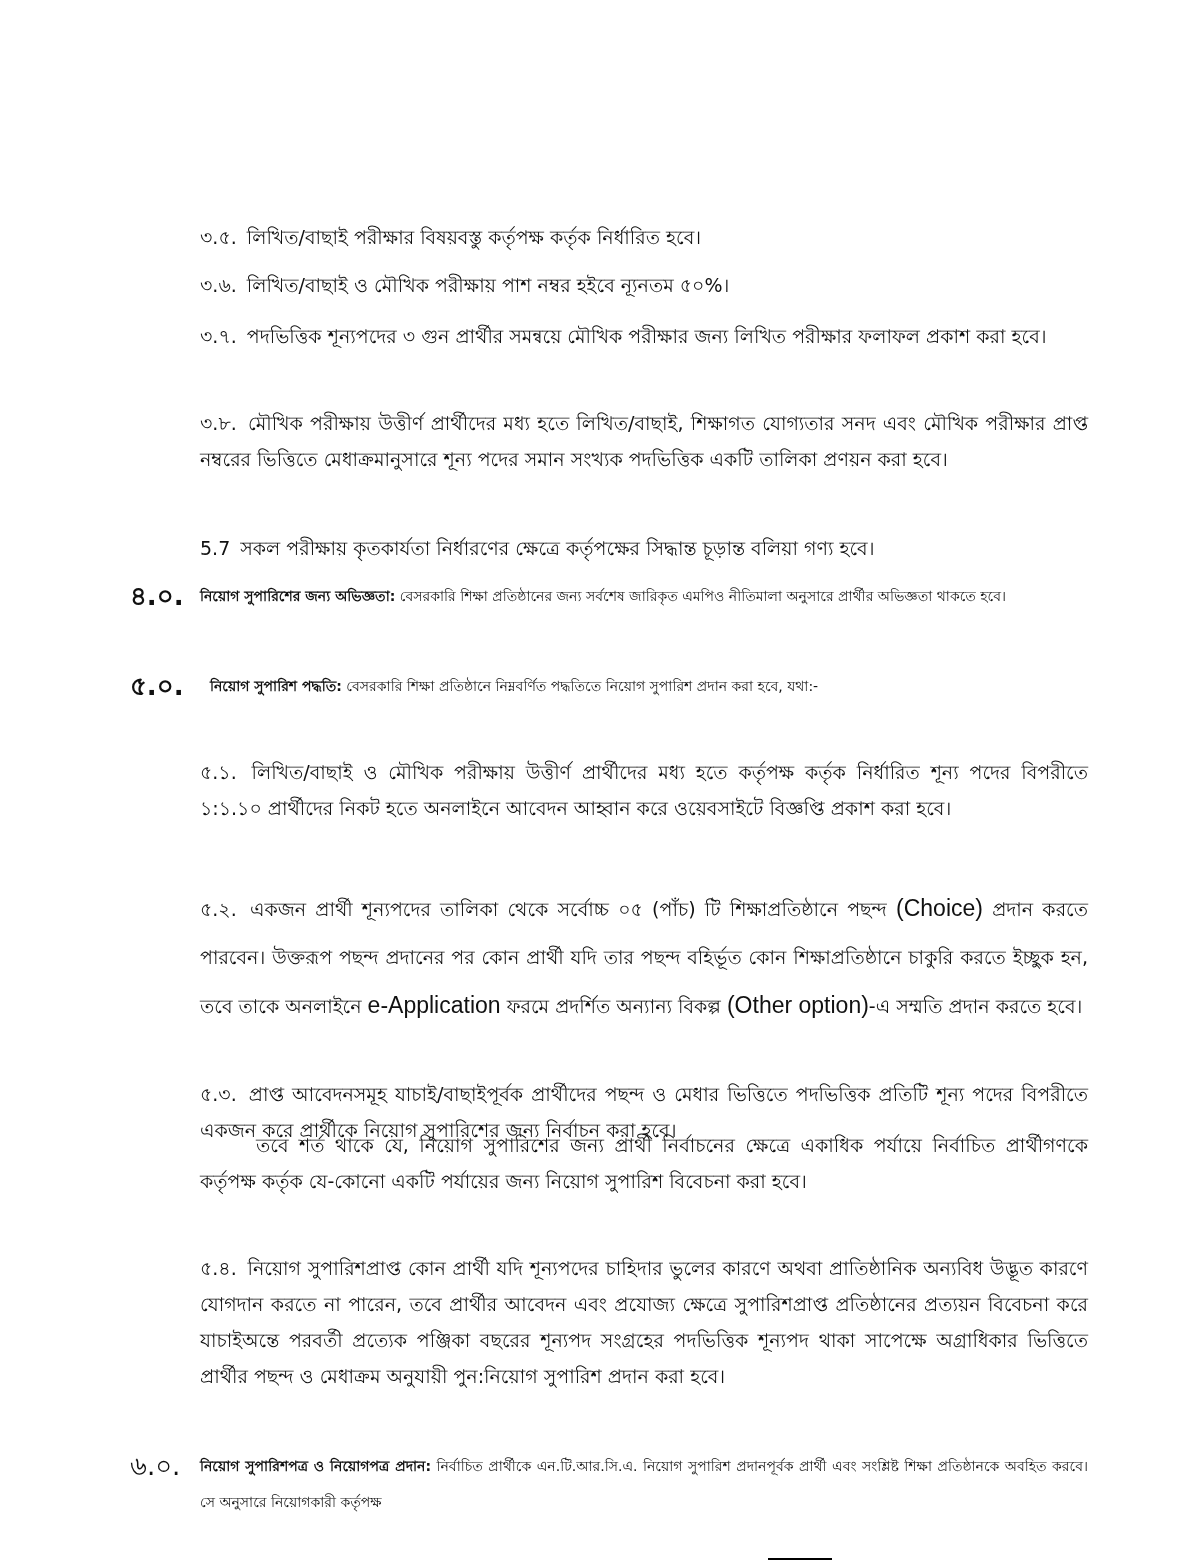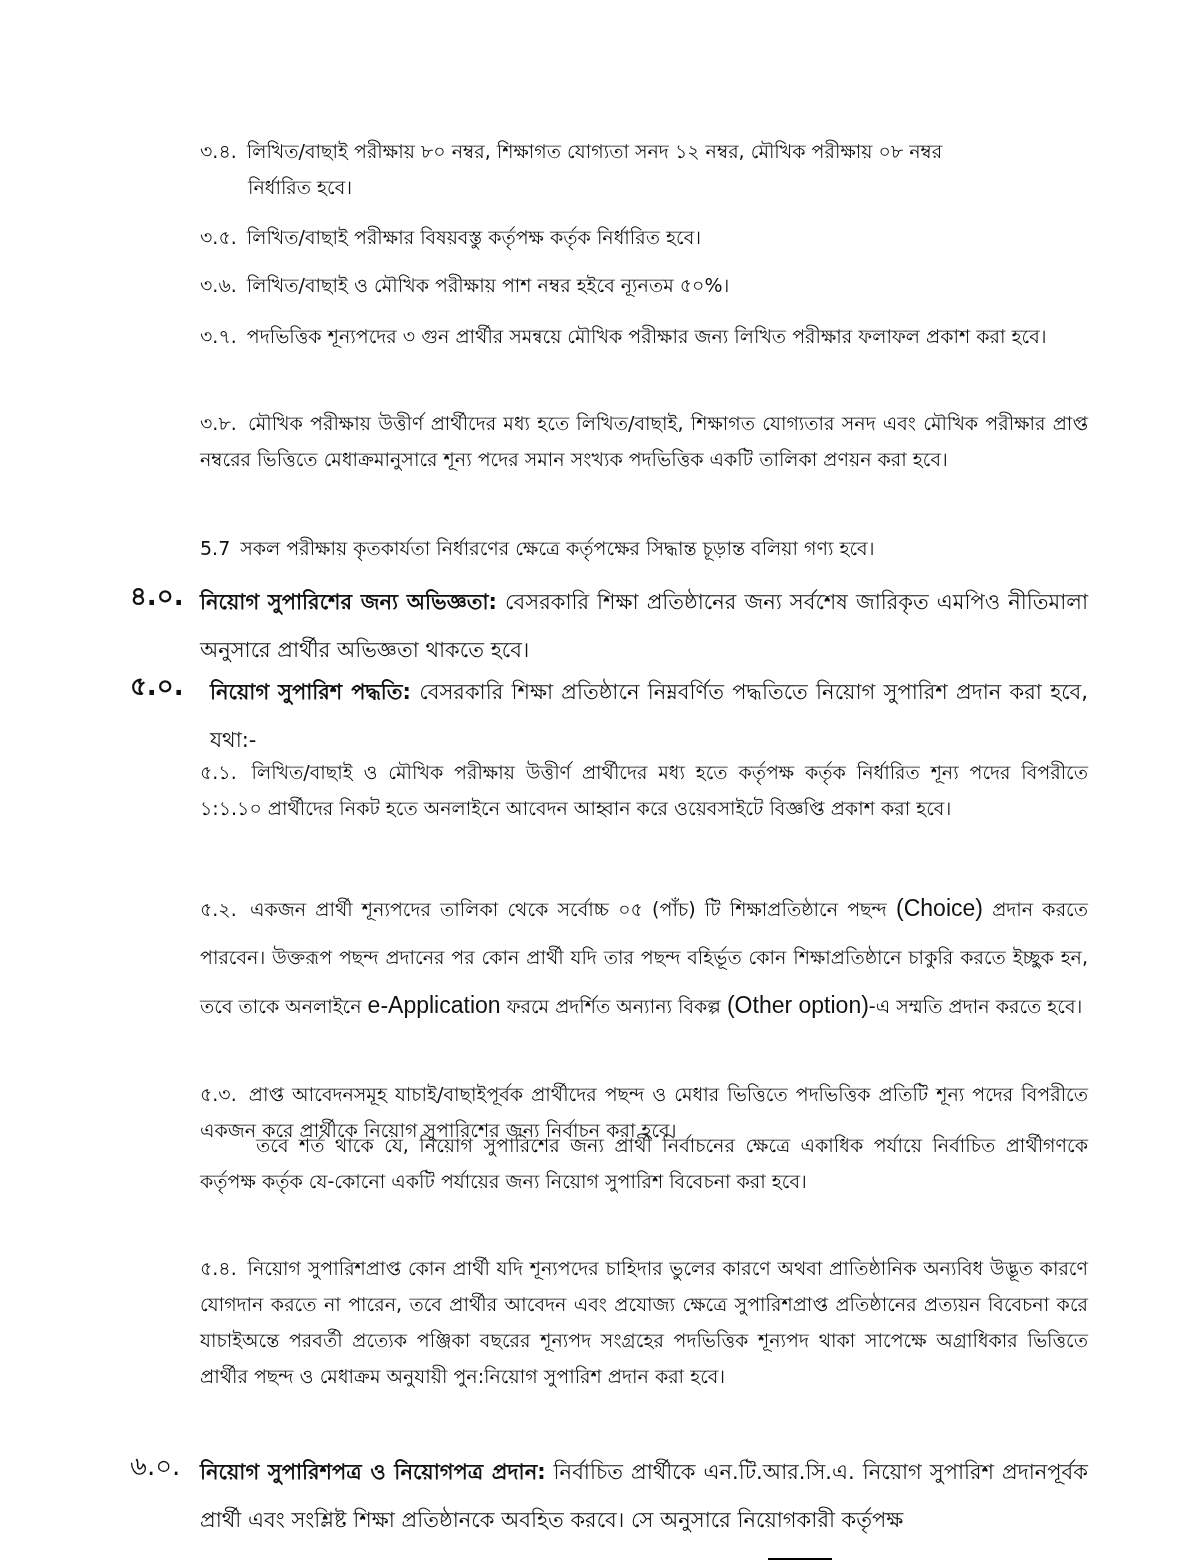--- a/index.html
+++ b/index.html
@@ -35,11 +35,6 @@
 
 <div class="page">
 
-  <div class="sub" style="top:133px;">
-    <span class="num">৩.৪.</span>
-    <span>লিখিত/বাছাই পরীক্ষায় ৮০ নম্বর, শিক্ষাগত যোগ্যতা সনদ ১২ নম্বর, মৌখিক পরীক্ষায় ০৮ নম্বর</span>
-    <span class="hang-in">নির্ধারিত হবে।</span>
-  </div>
 
   <div class="sub" style="top:219px;">
     <span class="num">৩.৫.</span>

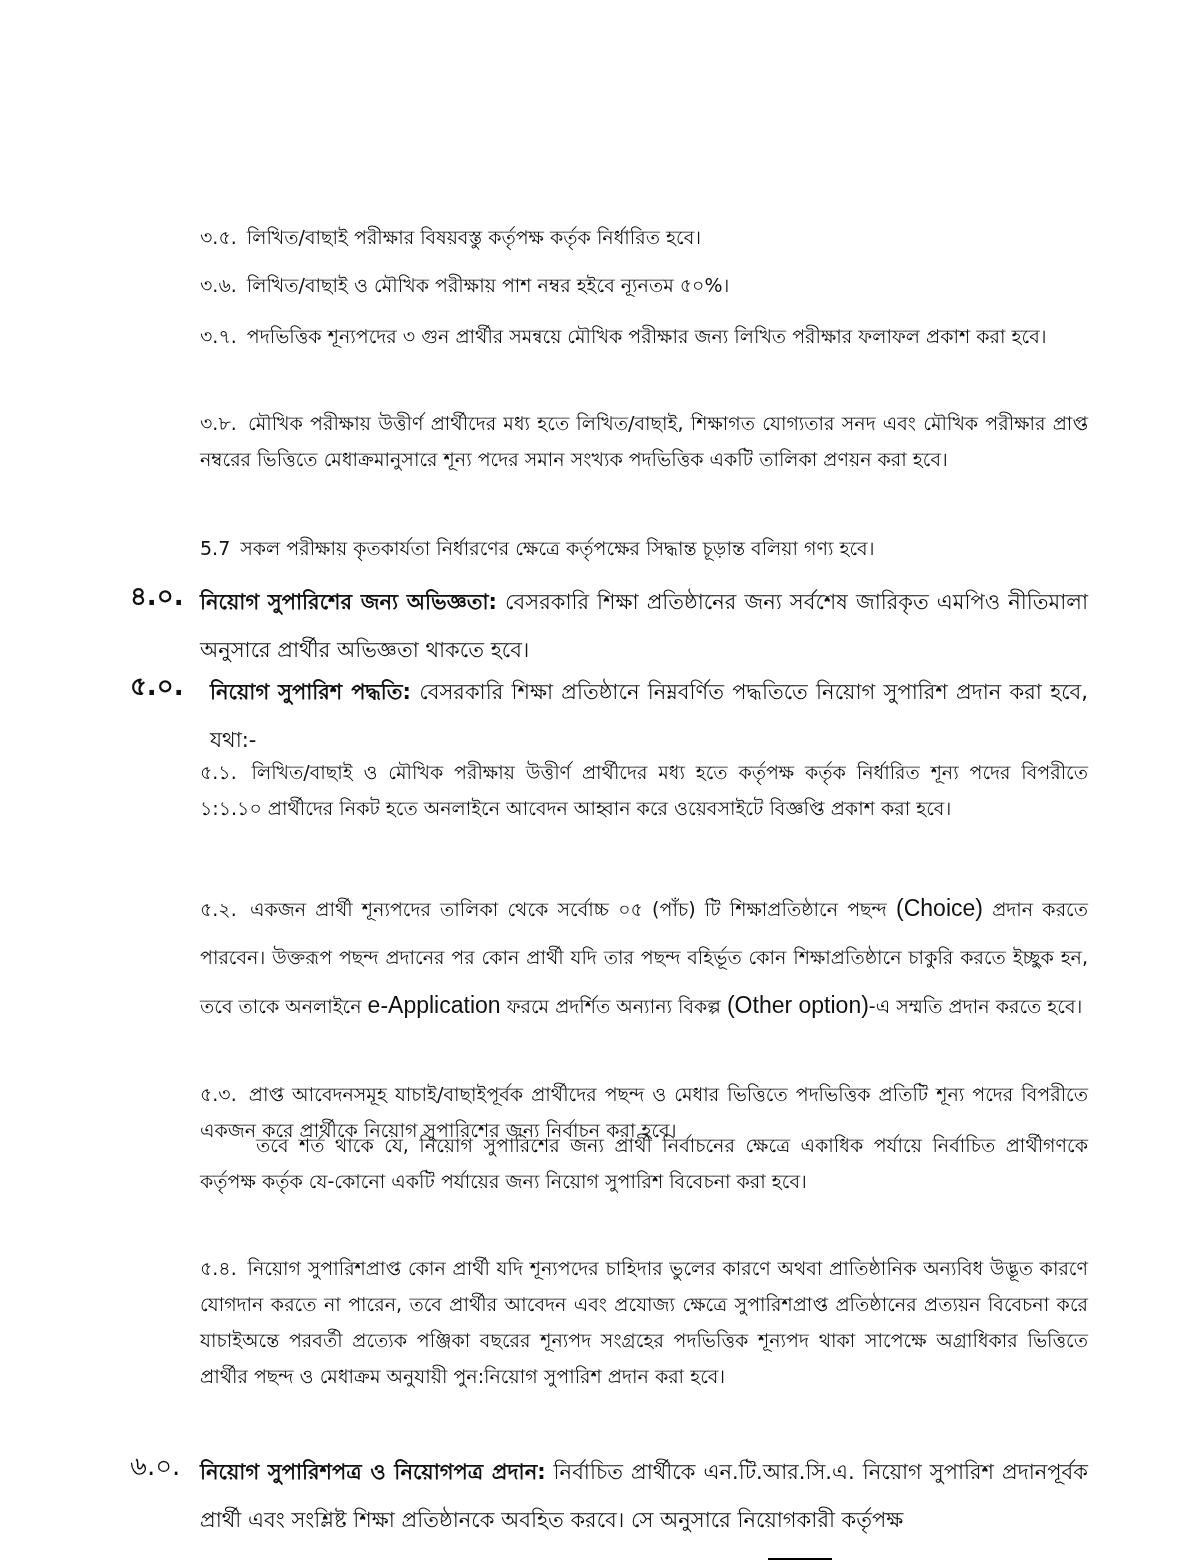--- a/index.html
+++ b/index.html
@@ -20,7 +20,7 @@
   }
   .sec {
     position: absolute; left: 200px; width: 888px;
-    font-size: 21px; line-height: 48px; text-align: justify; text-align-last: left;
+    font-size: 14px; line-height: 36px; text-align: justify; text-align-last: left;
   }
   .sec .title { font-weight: bold; }
   .latin { font-family: "Liberation Sans", sans-serif; font-size: 23px; }

